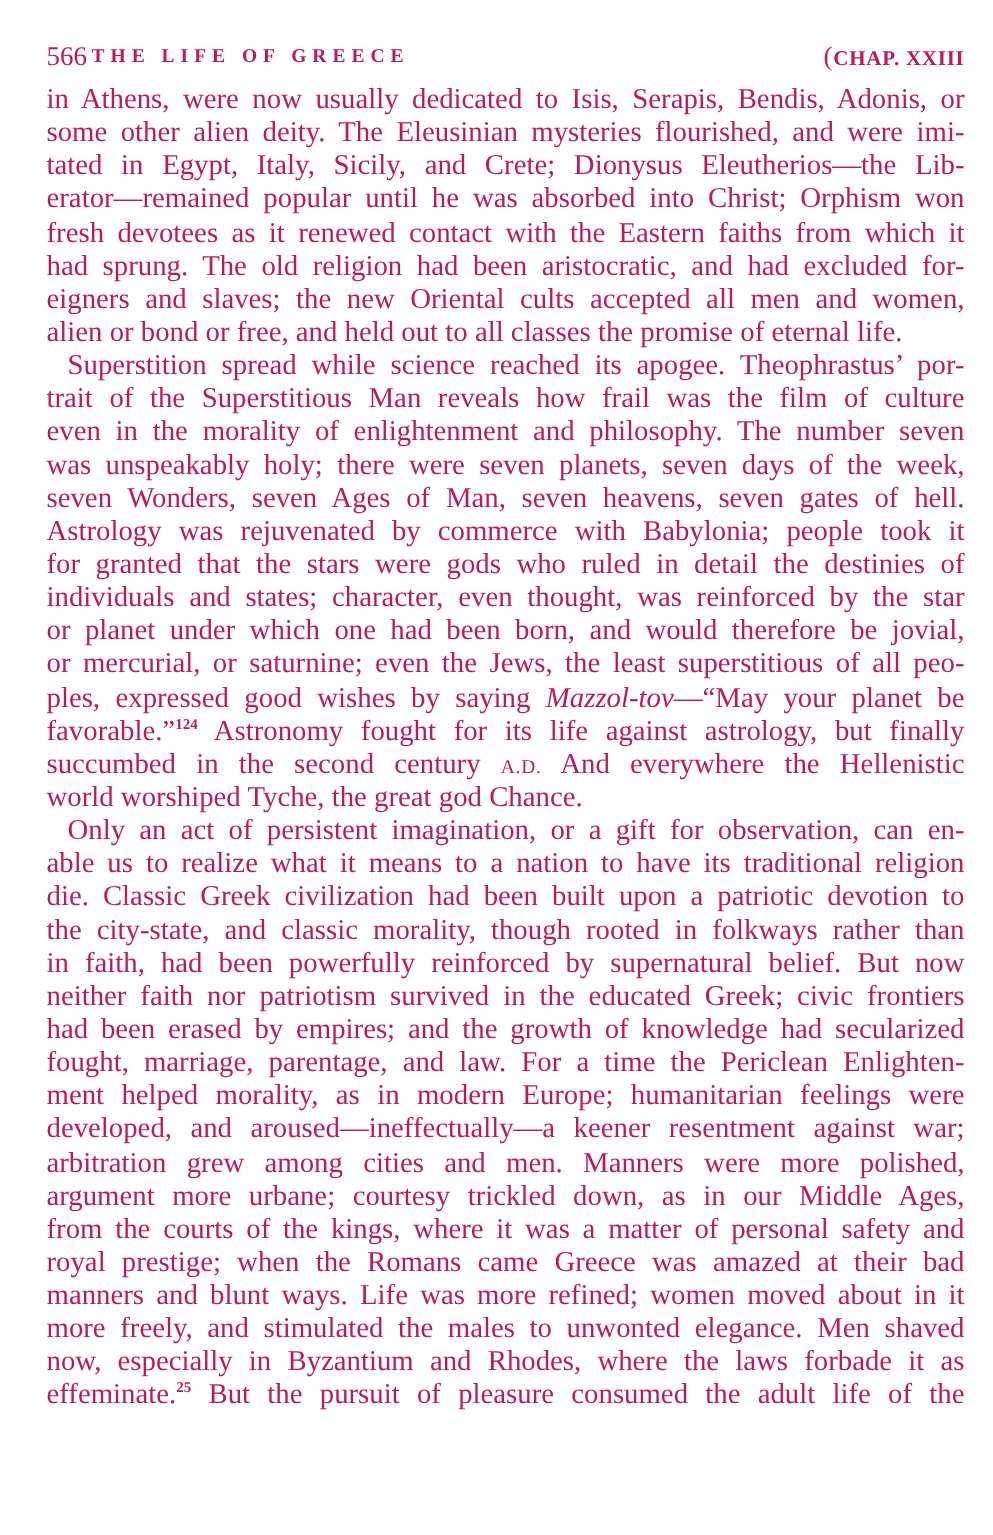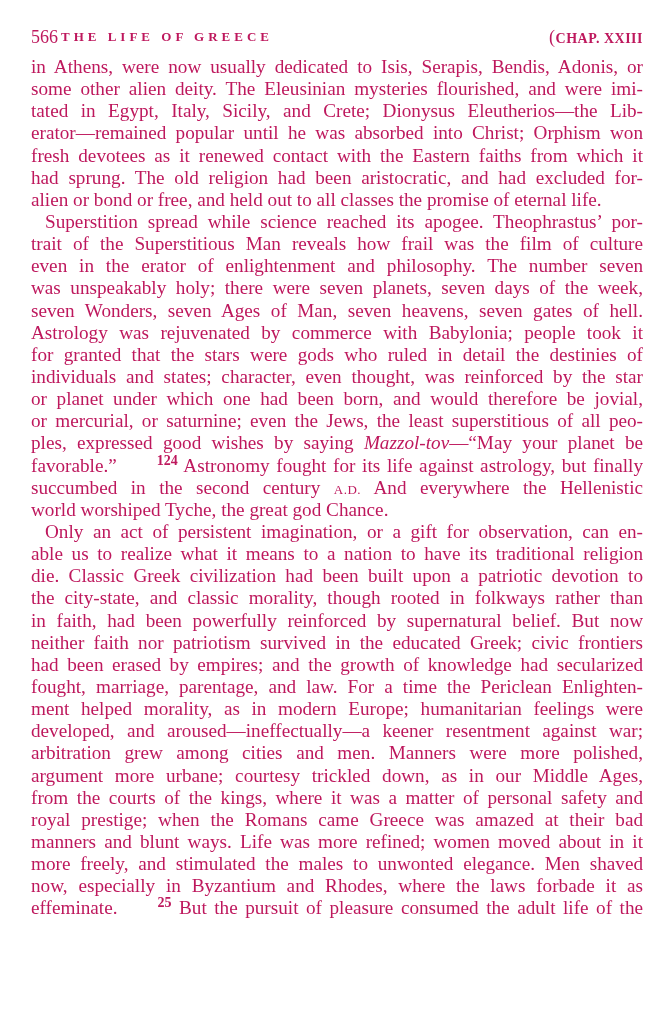--- a/index.html
+++ b/index.html
@@ -54,6 +54,7 @@
     <span class="line">erator—remained popular until he was absorbed into Christ; Orphism won</span>
     <span class="line">fresh devotees as it renewed contact with the Eastern faiths from which it</span>
     <span class="line">had sprung.  The old religion had been aristocratic, and had excluded for-</span>
+    <span class="line">eigners and slaves; the new Oriental cults accepted all men and women,</span>
     <span class="line last">alien or bond or free, and held out to all classes the promise of eternal life.</span>
 
     <span class="line indent">Superstition spread while science reached its apogee.  Theophrastus’ por-</span>

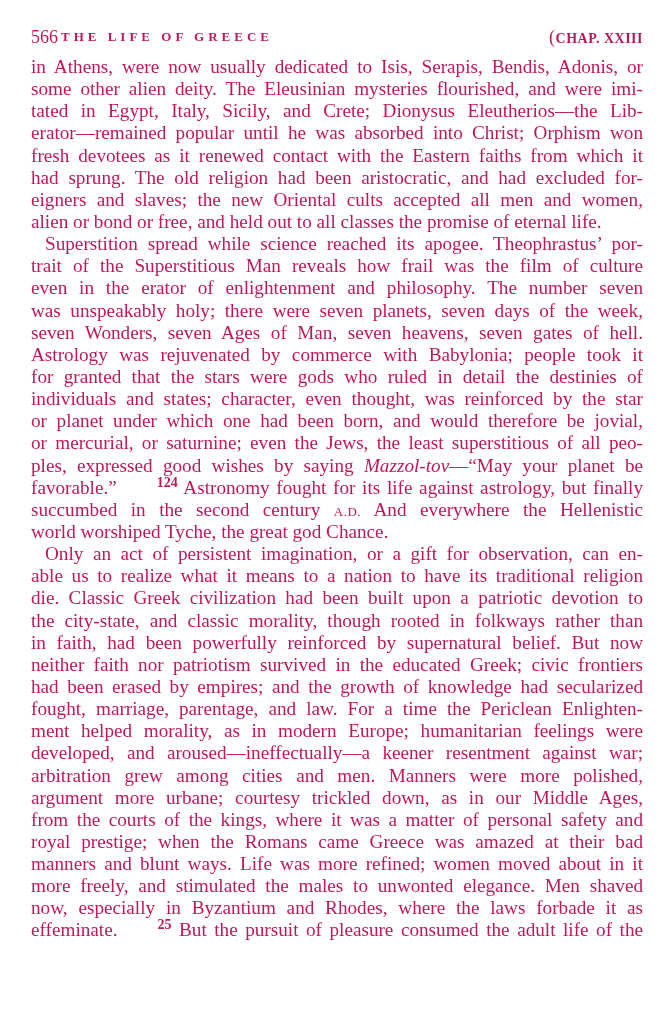--- a/index.html
+++ b/index.html
@@ -59,7 +59,7 @@
 
     <span class="line indent">Superstition spread while science reached its apogee.  Theophrastus’ por-</span>
     <span class="line">trait of the Superstitious Man reveals how frail was the film of culture</span>
-    <span class="line">even in the erator of enlightenment and philosophy.  The number seven</span>
+    <span class="line">even in the morality of enlightenment and philosophy.  The number seven</span>
     <span class="line">was unspeakably holy; there were seven planets, seven days of the week,</span>
     <span class="line">seven Wonders, seven Ages of Man, seven heavens, seven gates of hell.</span>
     <span class="line">Astrology was rejuvenated by commerce with Babylonia; people took it</span>

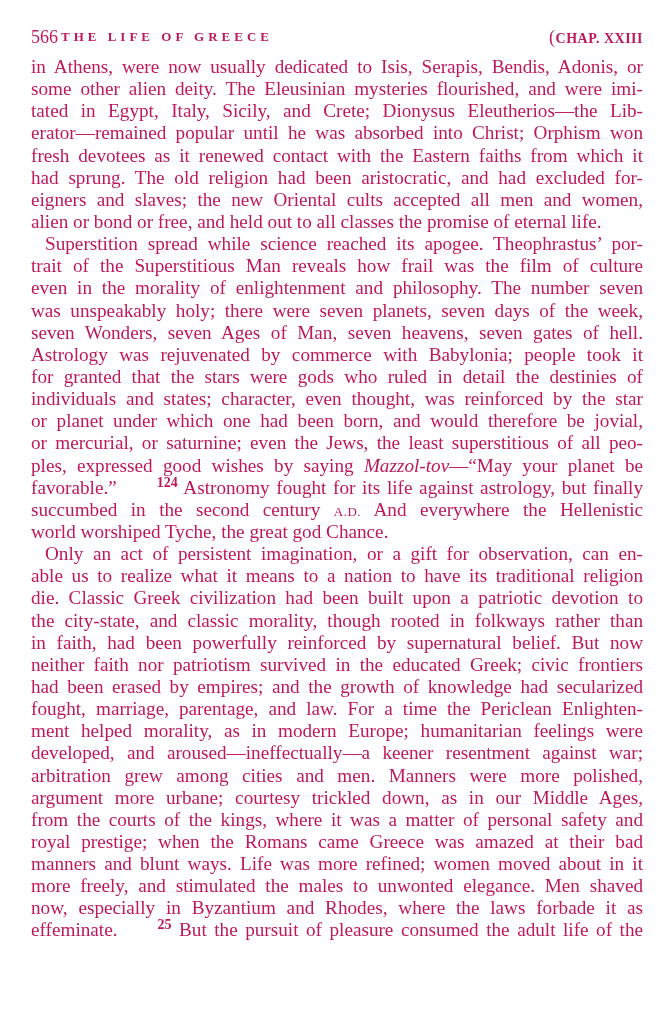--- a/index.html
+++ b/index.html
@@ -32,7 +32,7 @@
     }
     .line.last { text-align-last: left; }
     .line.indent { padding-left: 14px; }
-    sup.fn { font-size: 14px; vertical-align: 7px; line-height: 0; font-weight: bold; margin-left: 40px; }
+    sup.fn { font-size: 10px; vertical-align: 7px; line-height: 0; font-weight: bold; }
     .sc { font-size: 13px; letter-spacing: 0.5px; }
     em { font-style: italic; }
   </style>

